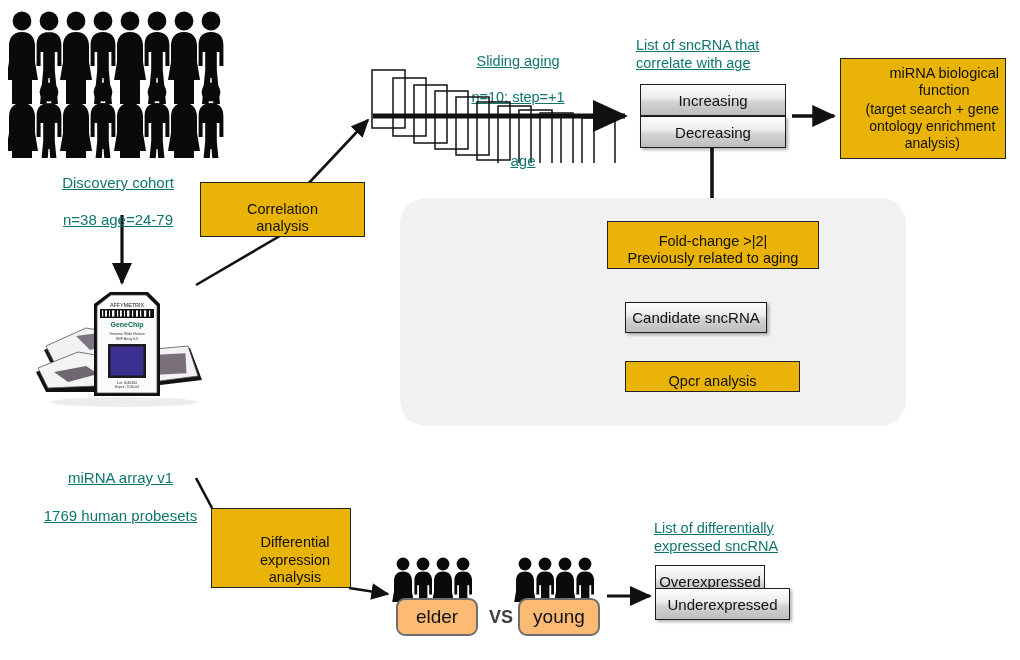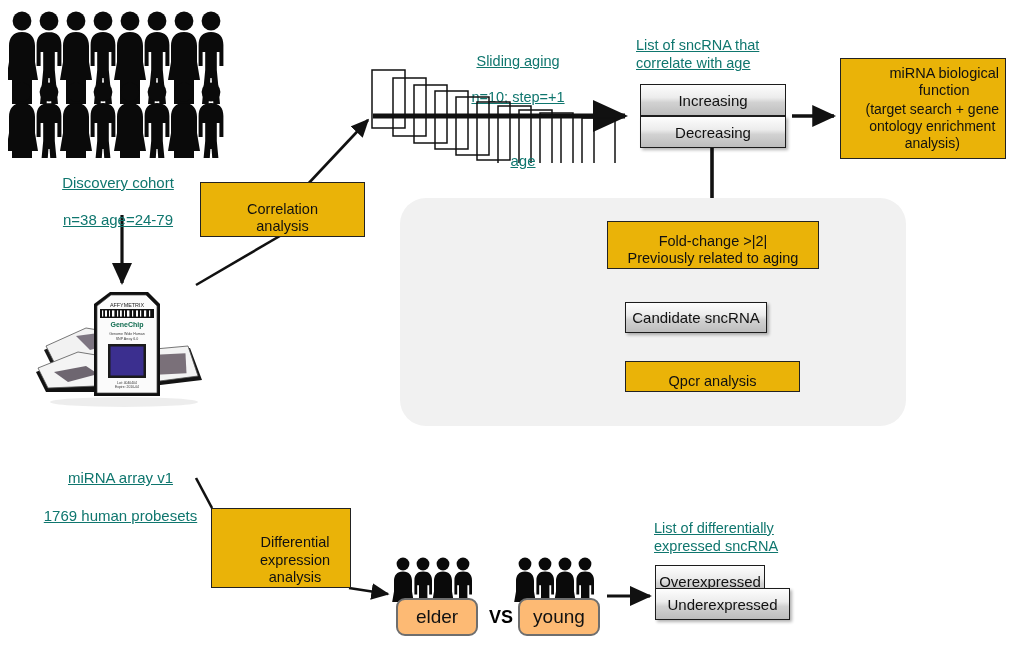--- a/index.html
+++ b/index.html
@@ -90,7 +90,7 @@
   .vs-label {
     position: absolute;
     font-size: 18px;
-    color: #000000;
+    color: #404040;
     font-weight: 600;
   }
 </style>

